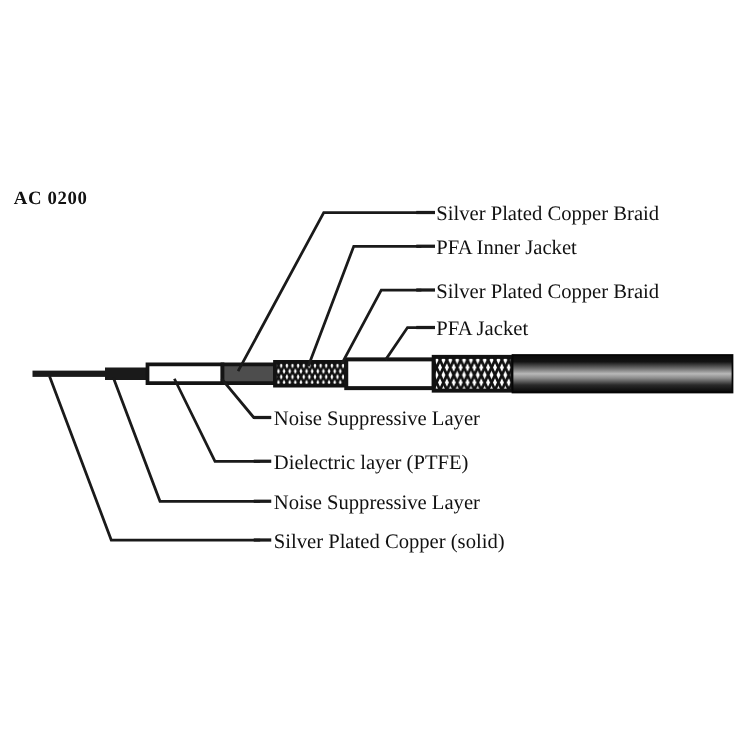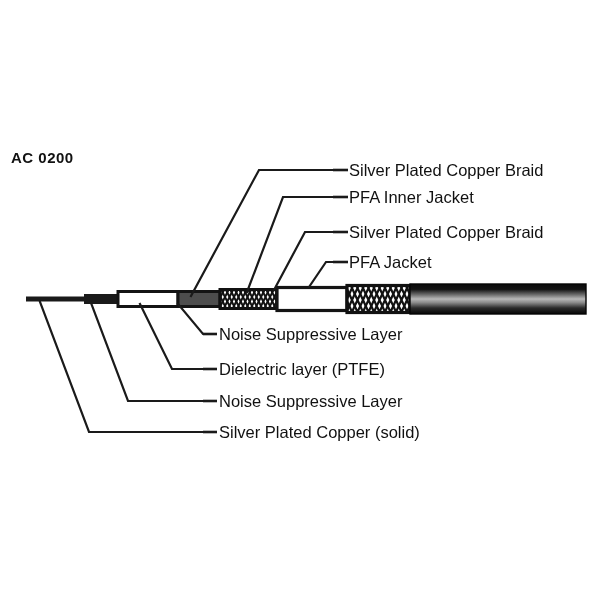--- a/index.html
+++ b/index.html
@@ -12,7 +12,7 @@
     width: 600px;
     height: 600px;
     background: #ffffff;
-    font-family: Liberation Sans, sans-serif;
+    font-family: Liberation Serif, serif;
     overflow: hidden;
   }
   #diagram-svg {

